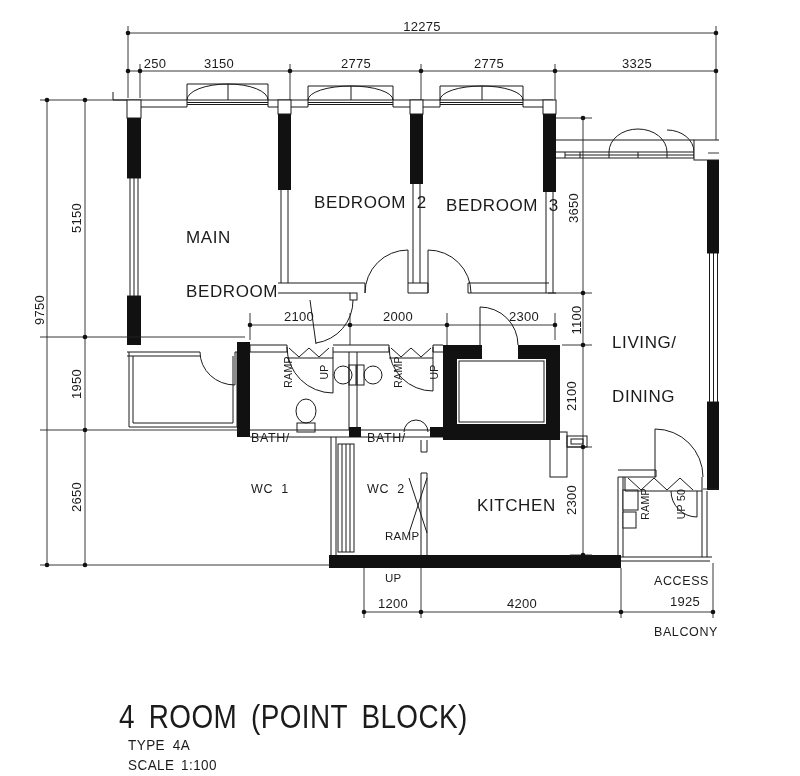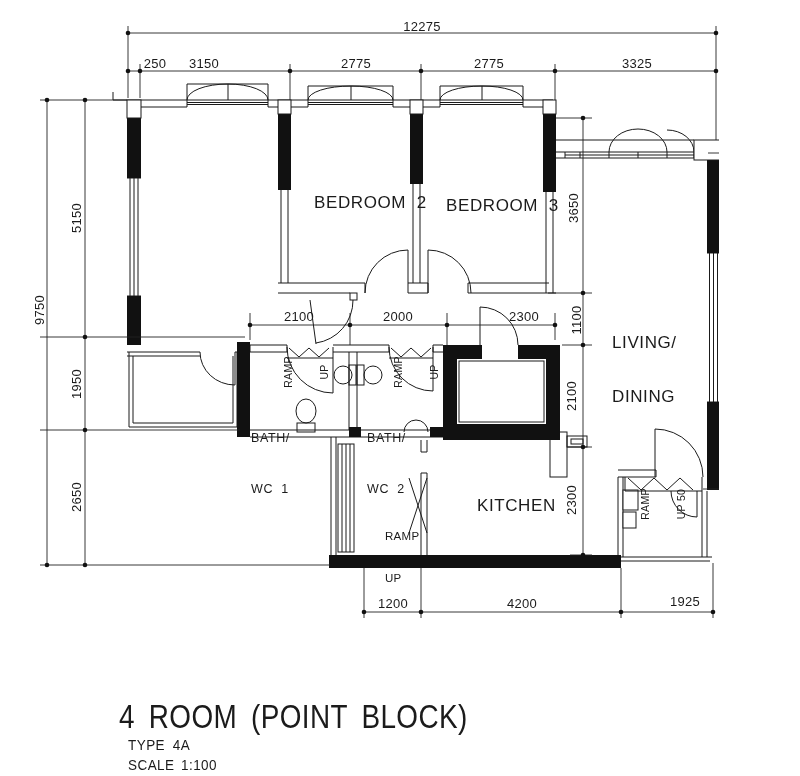--- a/index.html
+++ b/index.html
@@ -174,7 +174,7 @@
 
   <div class="txt dim" style="left:422px;top:26px">12275</div>
   <div class="txt dim" style="left:155px;top:63px">250</div>
-  <div class="txt dim" style="left:204px;top:63px">3150</div>
+  <div class="txt dim" style="left:219px;top:63px">3150</div>
   <div class="txt dim" style="left:356px;top:63px">2775</div>
   <div class="txt dim" style="left:489px;top:63px">2775</div>
   <div class="txt dim" style="left:637px;top:63px">3325</div>

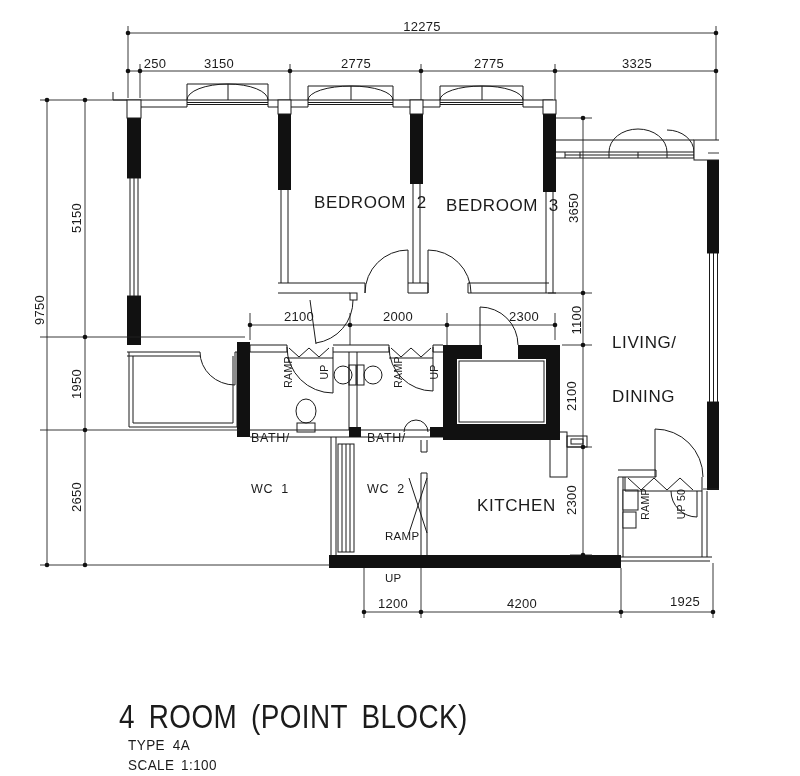--- a/index.html
+++ b/index.html
@@ -194,6 +194,10 @@
   <div class="txt dim" style="left:522px;top:603px">4200</div>
   <div class="txt dim" style="left:685px;top:601px">1925</div>
 
+  <div class="txt room" style="left:186px;top:193px">
+    <div>MAIN</div>
+    <div>BEDROOM</div>
+  </div>
   <div class="txt room" style="left:314px;top:194px">BEDROOM  2</div>
   <div class="txt room" style="left:446px;top:197px">BEDROOM  3</div>
   <div class="txt room" style="left:612px;top:298px">

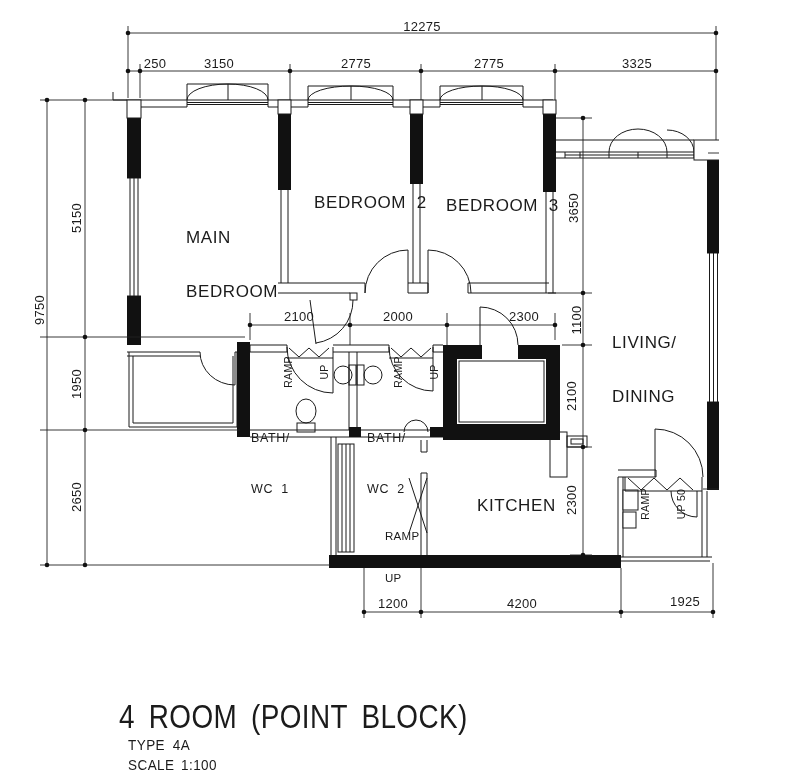--- a/index.html
+++ b/index.html
@@ -213,6 +213,10 @@
     <div>WC  2</div>
   </div>
   <div class="txt room" style="left:477px;top:497px">KITCHEN</div>
+  <div class="txt room sm" style="left:654px;top:539px">
+    <div>ACCESS</div>
+    <div>BALCONY</div>
+  </div>
 
   <div class="txt ramp rot" style="left:306px;top:372px">
     <div>RAMP</div>

